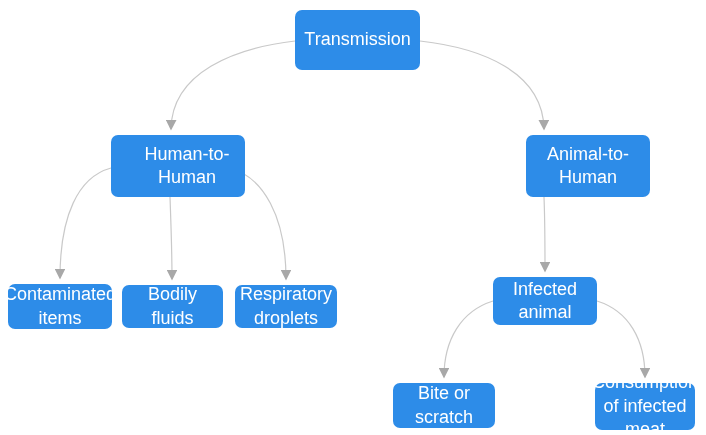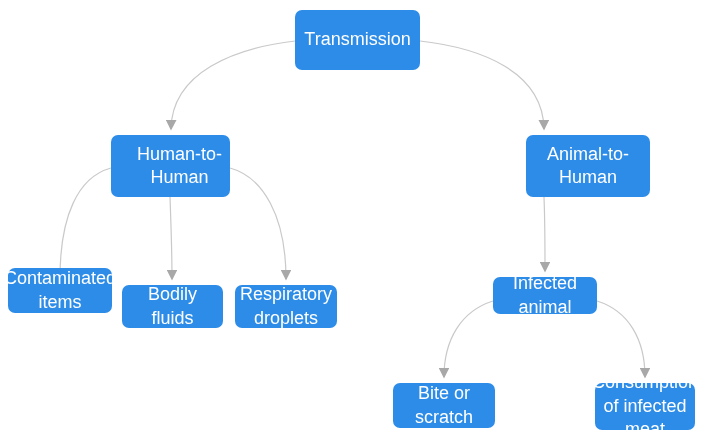--- a/index.html
+++ b/index.html
@@ -46,7 +46,7 @@
   }
   
   #node-transmission          { left: 295px; top: 10px;  width: 125px; height: 60px; }
-  #node-human-to-human        { left: 111px; top: 135px; width: 119px; height: 62px; padding-left: 24px; }
+  #node-human-to-human        { left: 111px; top: 135px; width: 134px; height: 62px; padding-left: 24px; }
   #node-animal-to-human       { left: 482px; top: 135px; width: 124px; height: 62px; margin-left: 44px; }
   #node-contaminated-items    { left: 8px;   top: 268px; width: 104px; height: 45px; }
   #node-bodily-fluids         { left: 122px; top: 285px; width: 101px; height: 43px; }

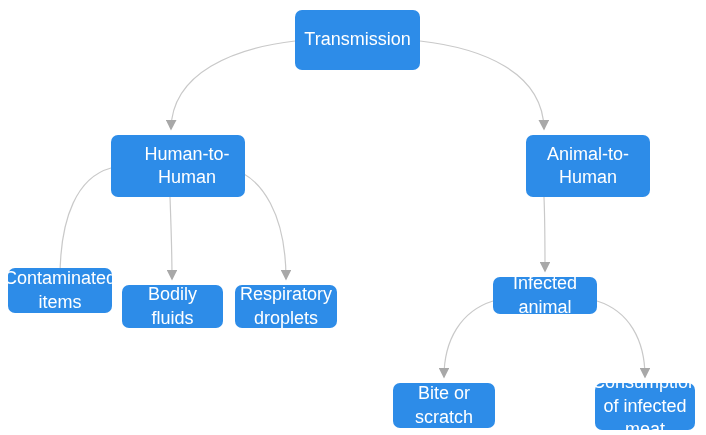--- a/index.html
+++ b/index.html
@@ -48,7 +48,7 @@
   #node-transmission          { left: 295px; top: 10px;  width: 125px; height: 60px; }
   #node-human-to-human        { left: 111px; top: 135px; width: 134px; height: 62px; padding-left: 24px; }
   #node-animal-to-human       { left: 482px; top: 135px; width: 124px; height: 62px; margin-left: 44px; }
-  #node-contaminated-items    { left: 8px;   top: 268px; width: 104px; height: 45px; }
+  #node-contaminated-items    { left: 8px;   top: 284px; width: 104px; height: 45px; }
   #node-bodily-fluids         { left: 122px; top: 285px; width: 101px; height: 43px; }
   #node-respiratory-droplets  { left: 235px; top: 285px; width: 102px; height: 43px; }
   #node-infected-animal       { left: 493px; top: 277px; width: 104px; height: 37px; }

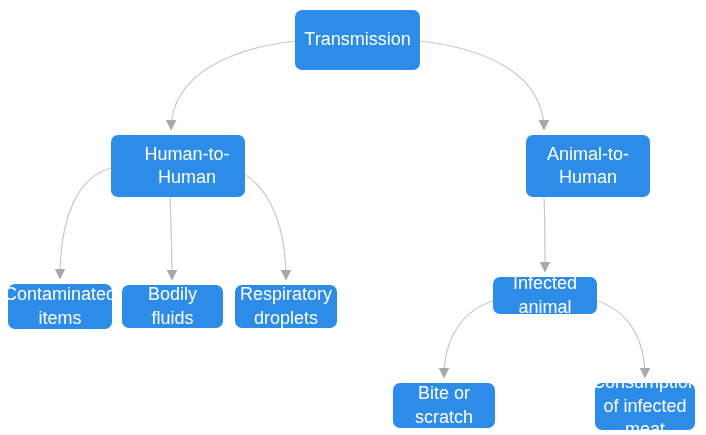--- a/index.html
+++ b/index.html
@@ -51,7 +51,7 @@
   #node-contaminated-items    { left: 8px;   top: 284px; width: 104px; height: 45px; }
   #node-bodily-fluids         { left: 122px; top: 285px; width: 101px; height: 43px; }
   #node-respiratory-droplets  { left: 235px; top: 285px; width: 102px; height: 43px; }
-  #node-infected-animal       { left: 493px; top: 277px; width: 104px; height: 37px; }
+  #node-infected-animal       { left: 493px; top: 277px; width: 104px; height: 48px; }
   #node-bite-or-scratch       { left: 393px; top: 383px; width: 102px; height: 45px; }
   #node-consumption-meat      { left: 595px; top: 383px; width: 100px; height: 47px; }
 </style>

